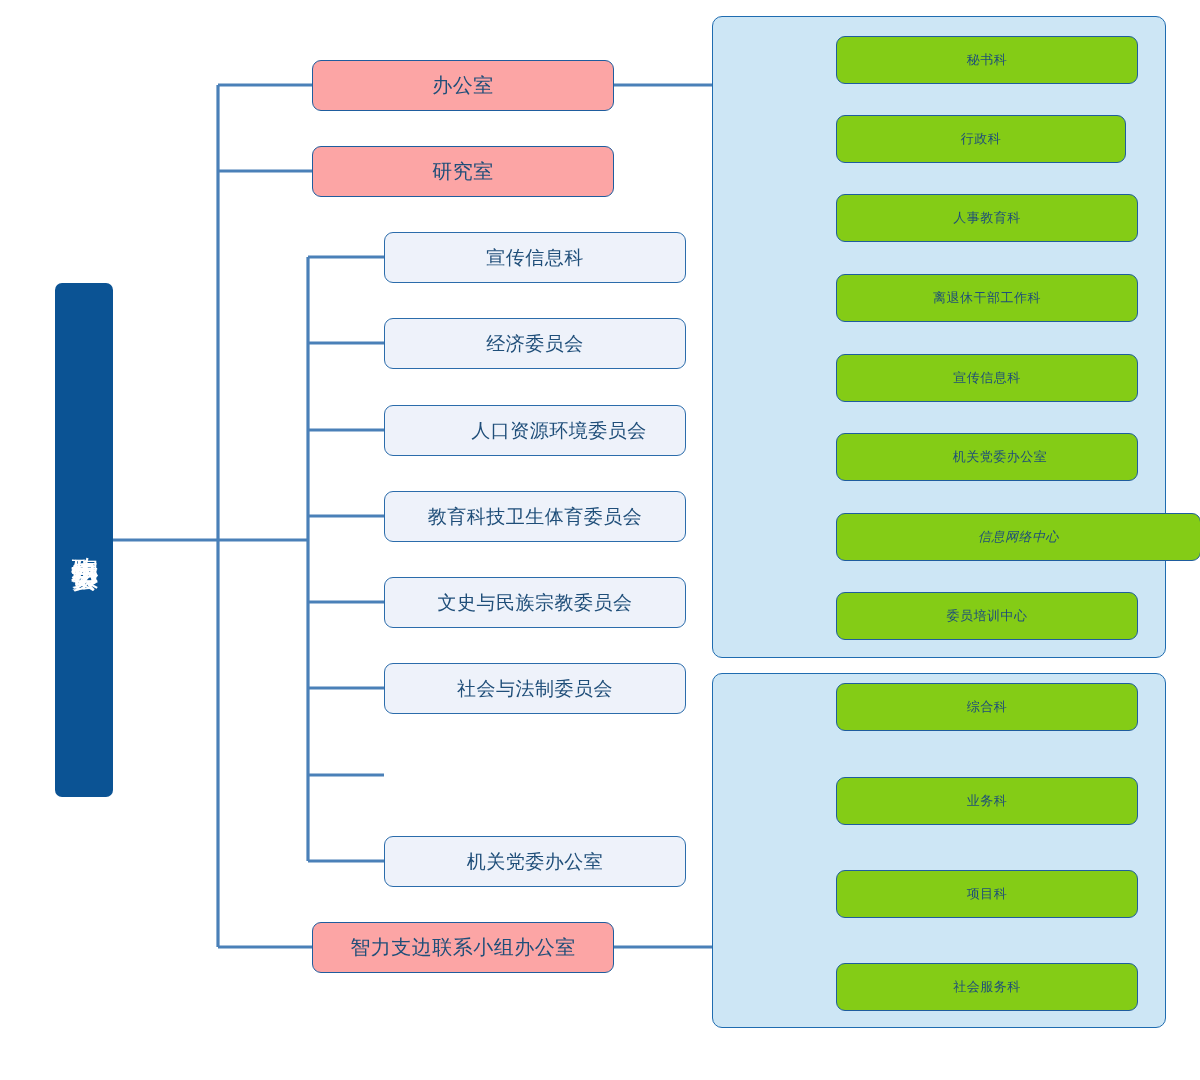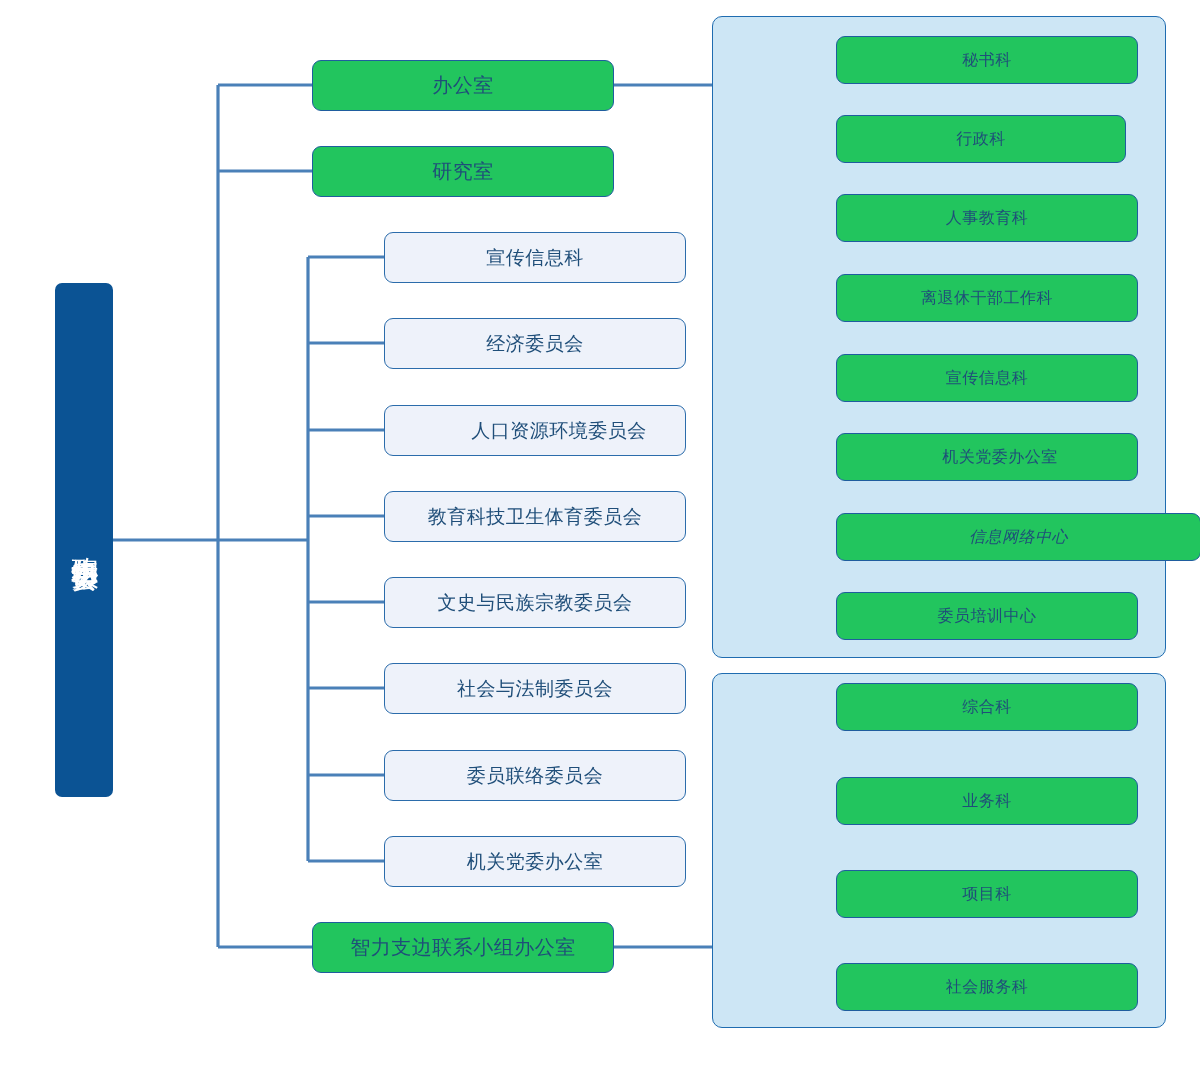--- a/index.html
+++ b/index.html
@@ -78,9 +78,9 @@
     font-size: 19px;
   }
   .node-box.sub {
-    background: #22c55e;
+    background: #84cc16;
     border: 1.6px solid #1f5d9e;
-    font-size: 16px;
+    font-size: 13px;
   }
 </style>
 </head>

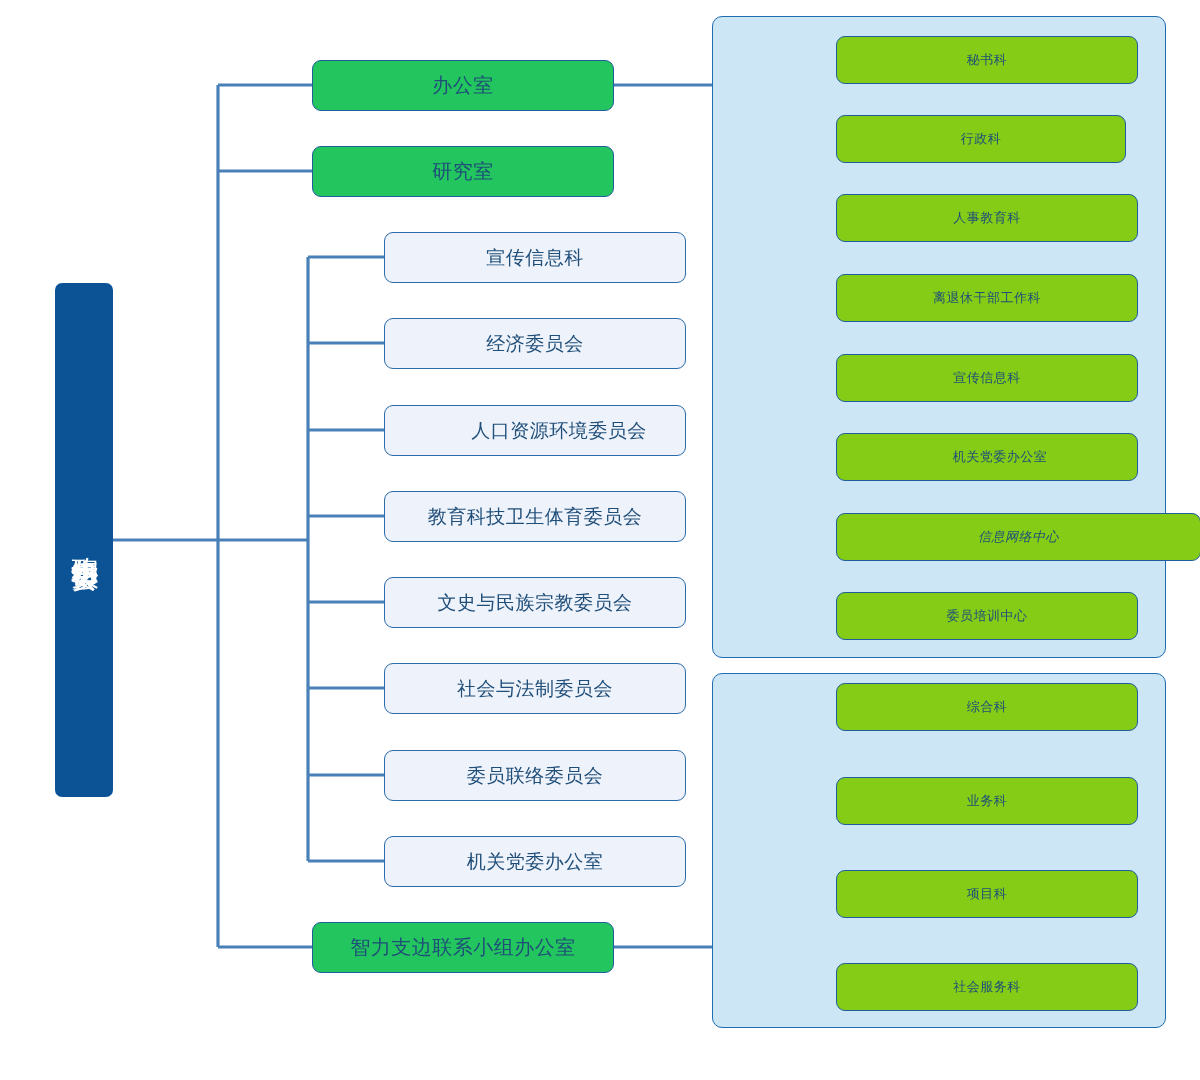--- a/index.html
+++ b/index.html
@@ -69,7 +69,7 @@
     white-space: nowrap;
   }
   .node-box.level1 {
-    background: #22c55e;
+    background: #fca5a5;
     border: 1.6px solid #1f5d9e;
   }
   .node-box.committee {

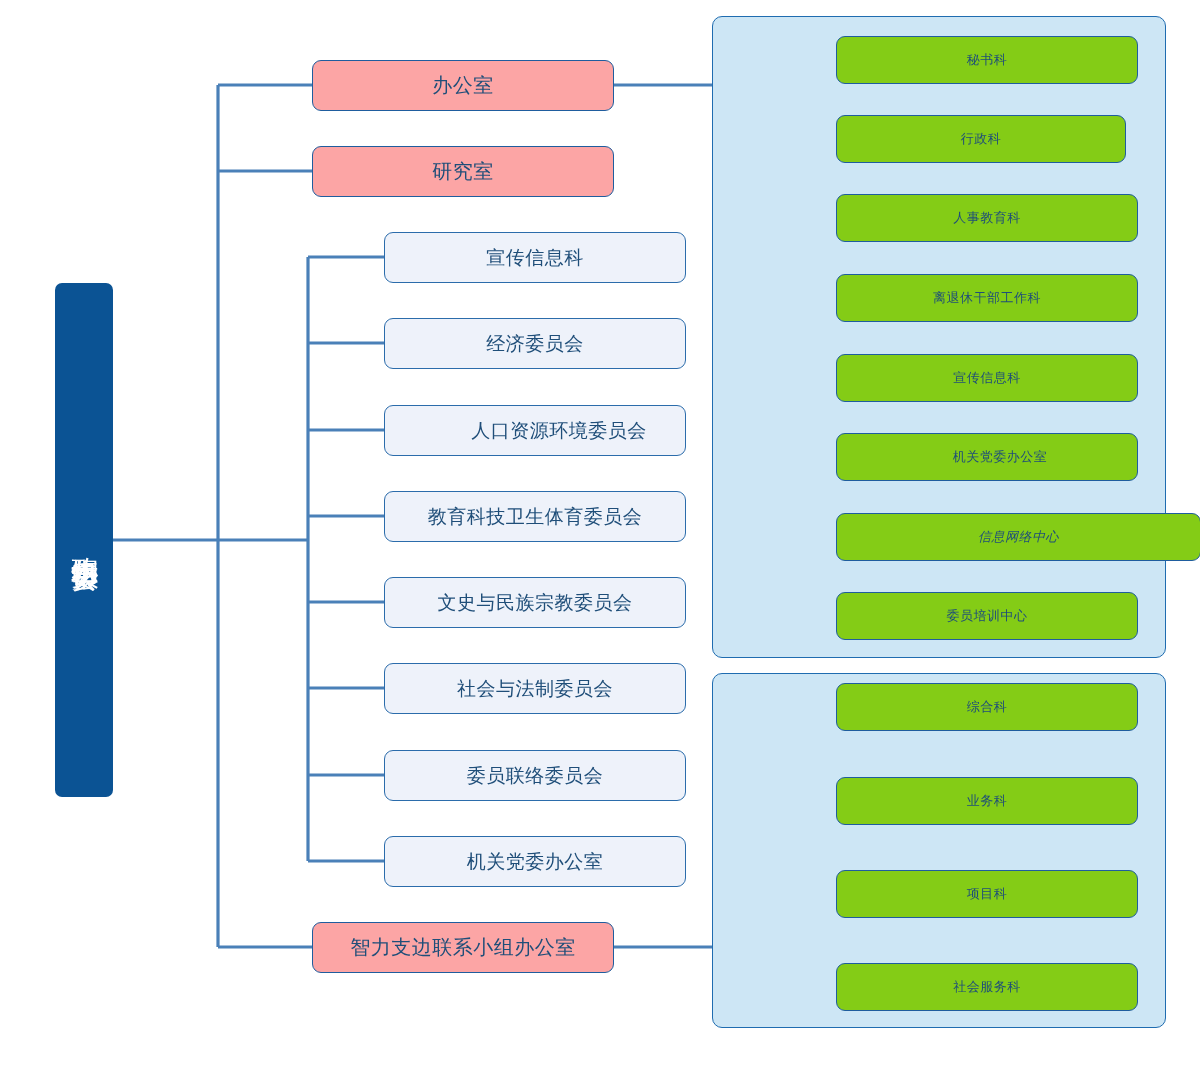--- a/index.html
+++ b/index.html
@@ -170,9 +170,6 @@
   <div class="node-box committee" style="left:384px; top:663px; width:302px; height:51px;">
     <span>社会与法制委员会</span>
   </div>
-  <div class="node-box committee" style="left:384px; top:750px; width:302px; height:51px;">
-    <span>委员联络委员会</span>
-  </div>
   <div class="node-box committee" style="left:384px; top:836px; width:302px; height:51px;">
     <span>机关党委办公室</span>
   </div>

